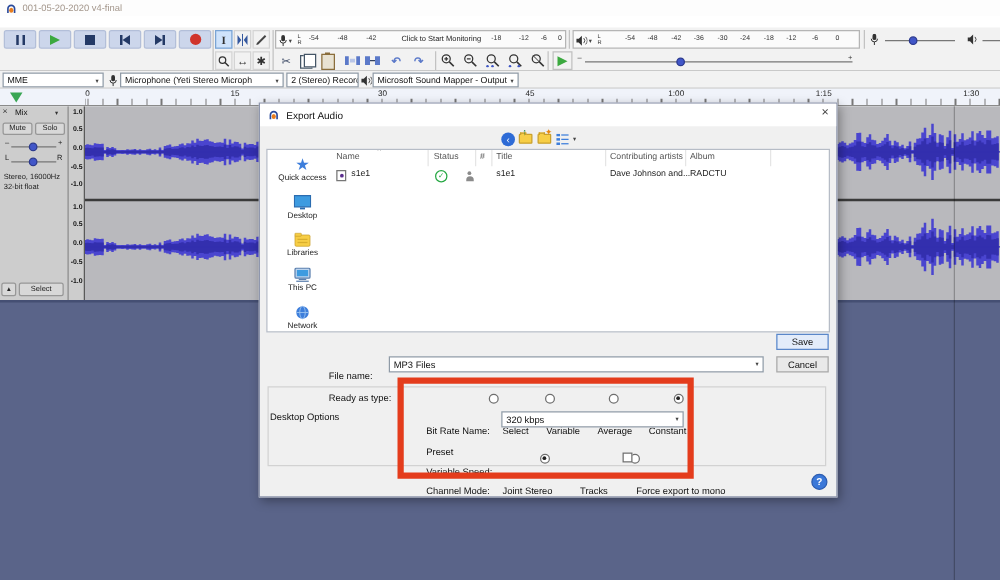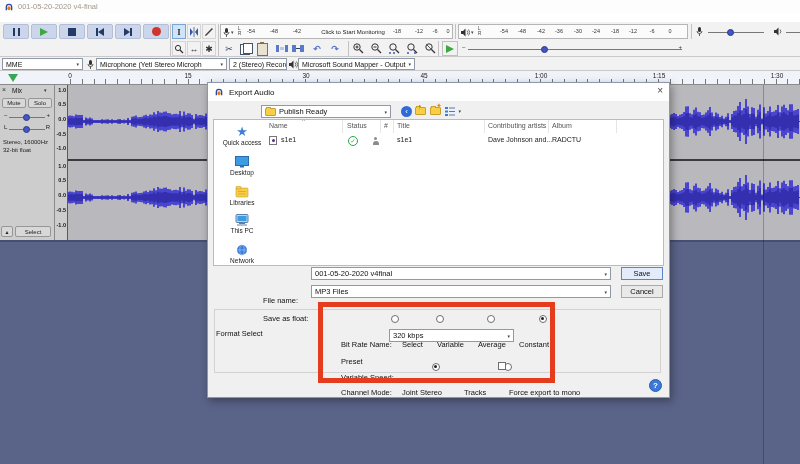--- a/index.html
+++ b/index.html
@@ -391,11 +391,6 @@
 
     
     <span class="flabel" style="left:25px;top:24px">Save in:</span>
-    <div class="a combo" style="left:53px;top:22px;width:130px;height:13px;font-size:7.5px">
-      <span class="folderic" style="margin-right:3px"></span>
-      <span>Publish Ready</span>
-      <span class="carr">▾</span>
-    </div>
     <span class="a navcirc" style="left:193px;top:23px"><span>‹</span></span>
     <span class="a" style="left:207px;top:24px"><span class="folderic"></span><span style="position:absolute;left:3px;top:-4px;font-size:7px;color:#1d7a2c;font-weight:bold">↑</span></span>
     <span class="a" style="left:222px;top:24px"><span class="folderic"></span><span style="position:absolute;left:6px;top:-5px;font-size:7px;color:#e8860e">✦</span></span>

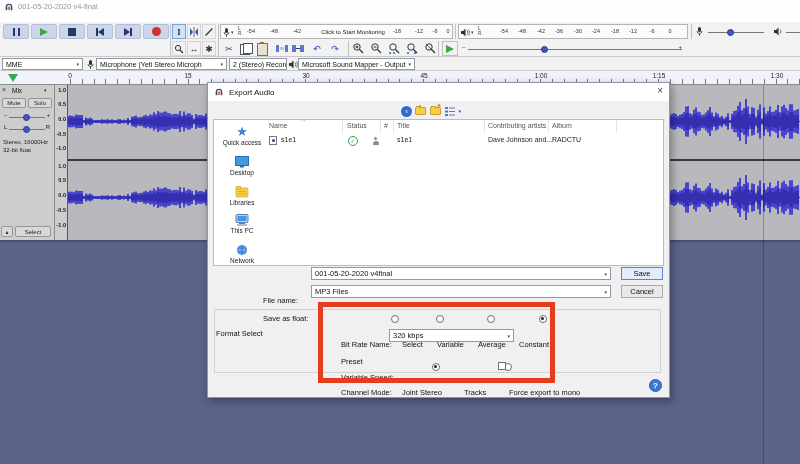--- a/index.html
+++ b/index.html
@@ -474,10 +474,6 @@
 
     
     <span class="flabel" style="left:55px;top:187px">File name:</span>
-    <div class="a combo" style="left:103px;top:184px;width:300px;height:13px;font-size:7.5px">
-      <span>001-05-20-2020 v4final</span>
-      <span class="carr">▾</span>
-    </div>
     <div class="btn default" style="left:413px;top:184px;width:42px">
         <span>Save</span>
       </div>

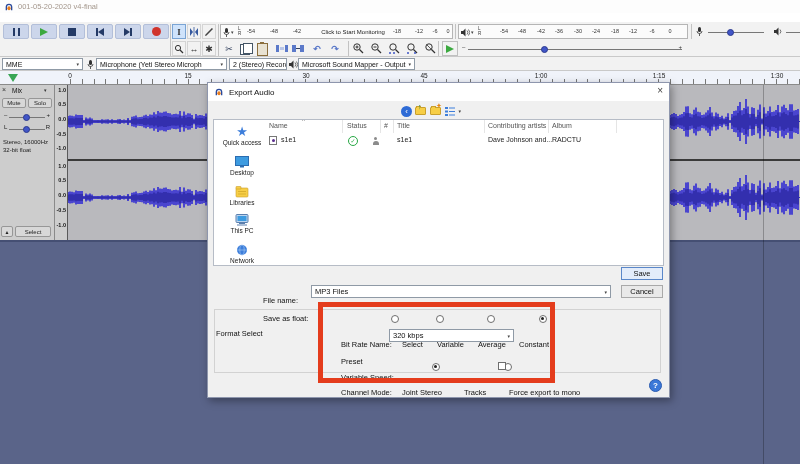--- a/index.html
+++ b/index.html
@@ -478,7 +478,7 @@
         <span>Save</span>
       </div>
 
-    <span class="flabel" style="left:55px;top:205px">Save as float:</span>
+    <span class="flabel" style="left:55px;top:205px">Ready as type:</span>
     <div class="a combo" style="left:103px;top:202px;width:300px;height:13px;font-size:7.5px">
       <span>MP3 Files</span>
       <span class="carr">▾</span>

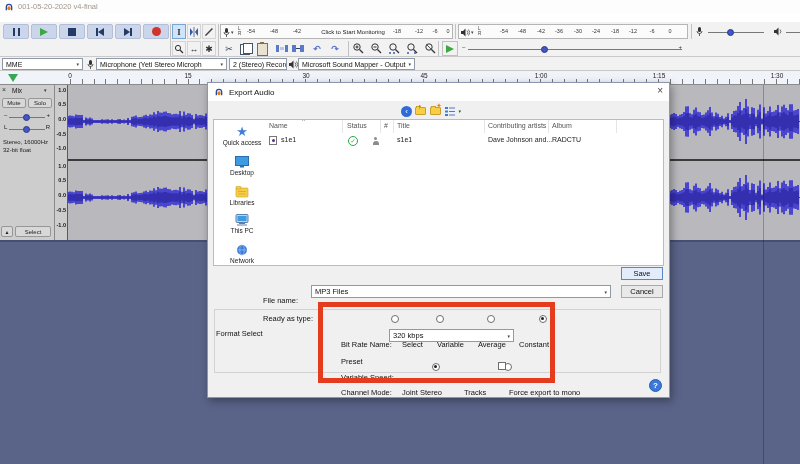--- a/index.html
+++ b/index.html
@@ -488,7 +488,7 @@
       </div>
 
     
-    <span class="flabel" style="left:8px;top:220px">Format Select</span>
+    <span class="flabel" style="left:8px;top:220px">Desktop Options</span>
     <div class="groupbox" style="left:6px;top:226px;width:447px;height:64px"></div>
 
     <span class="flabel" style="left:133px;top:231px">Bit Rate Name:</span>

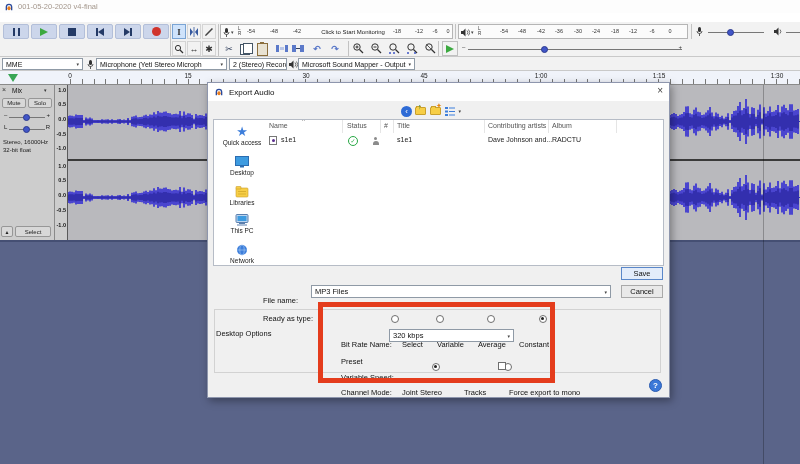--- a/index.html
+++ b/index.html
@@ -502,7 +502,7 @@
     <span class="flabel" style="left:311px;top:231px">Constant</span>
 
     <span class="flabel" style="left:133px;top:248px">Preset</span>
-    <div class="a combo" style="left:181px;top:246px;width:125px;height:13px;font-size:7.5px">
+    <div class="a combo" style="left:193px;top:246px;width:146px;height:13px;font-size:7.5px">
       <span>320 kbps</span>
       <span class="carr">▾</span>
     </div>

